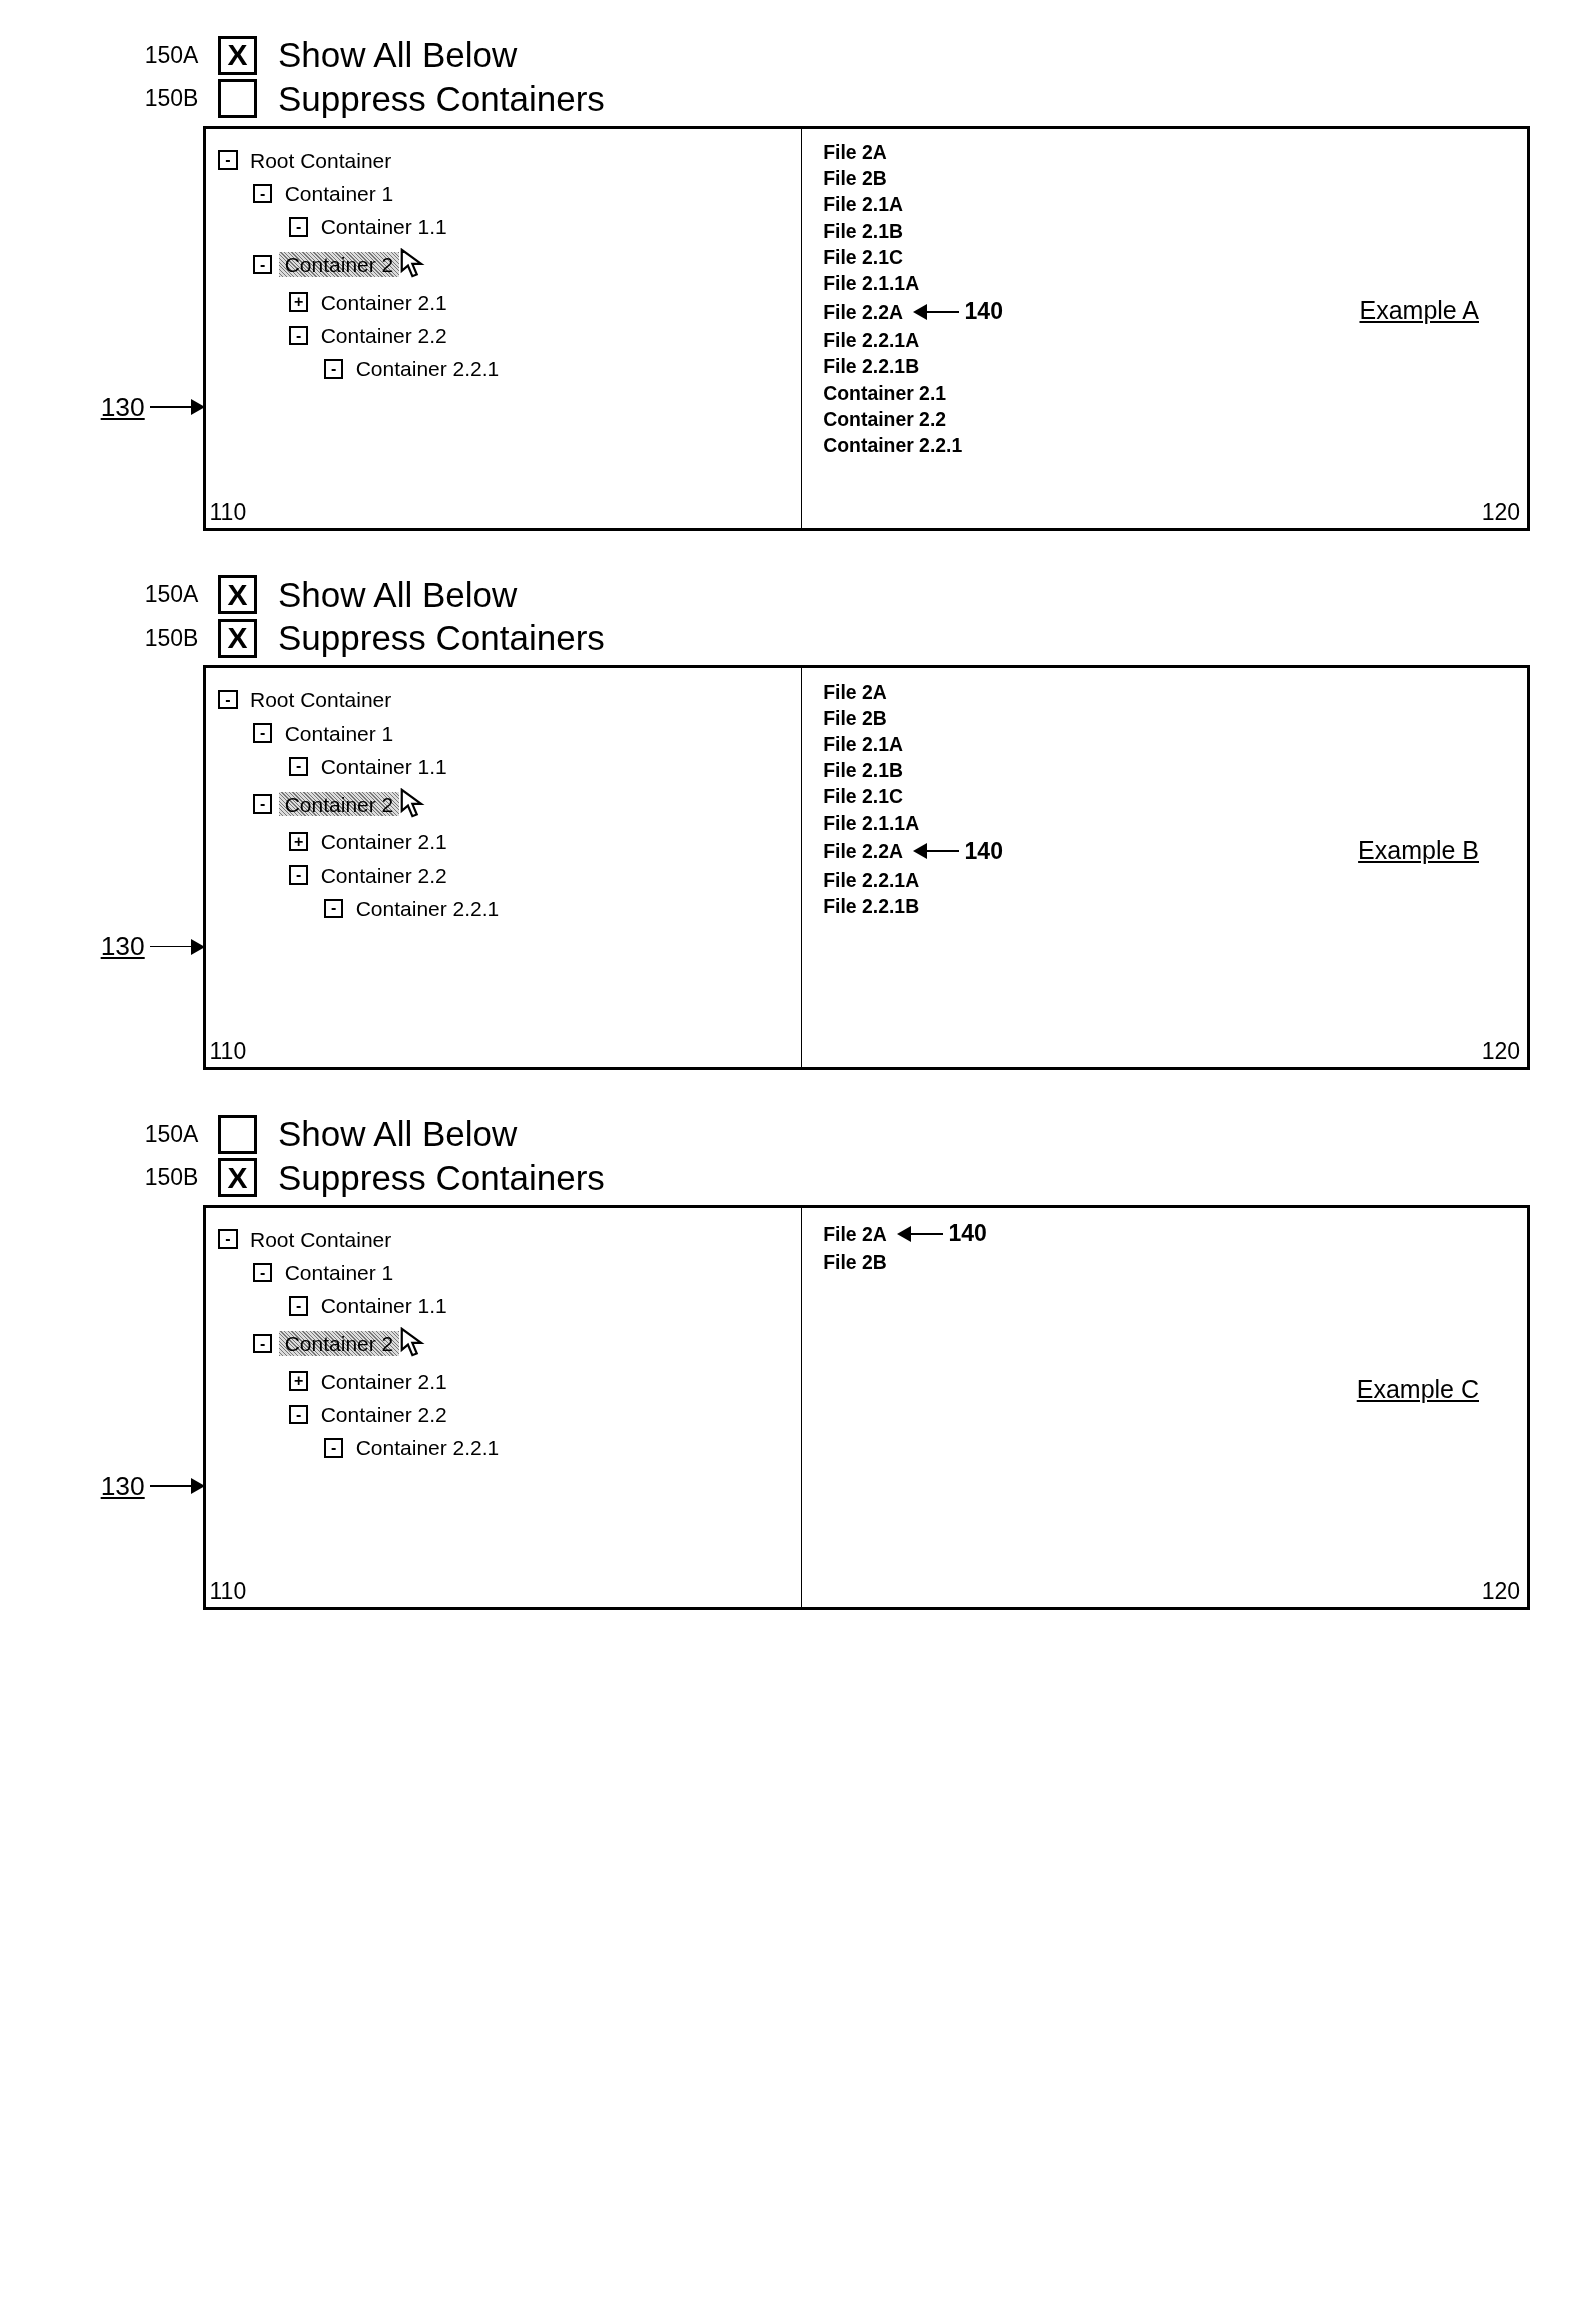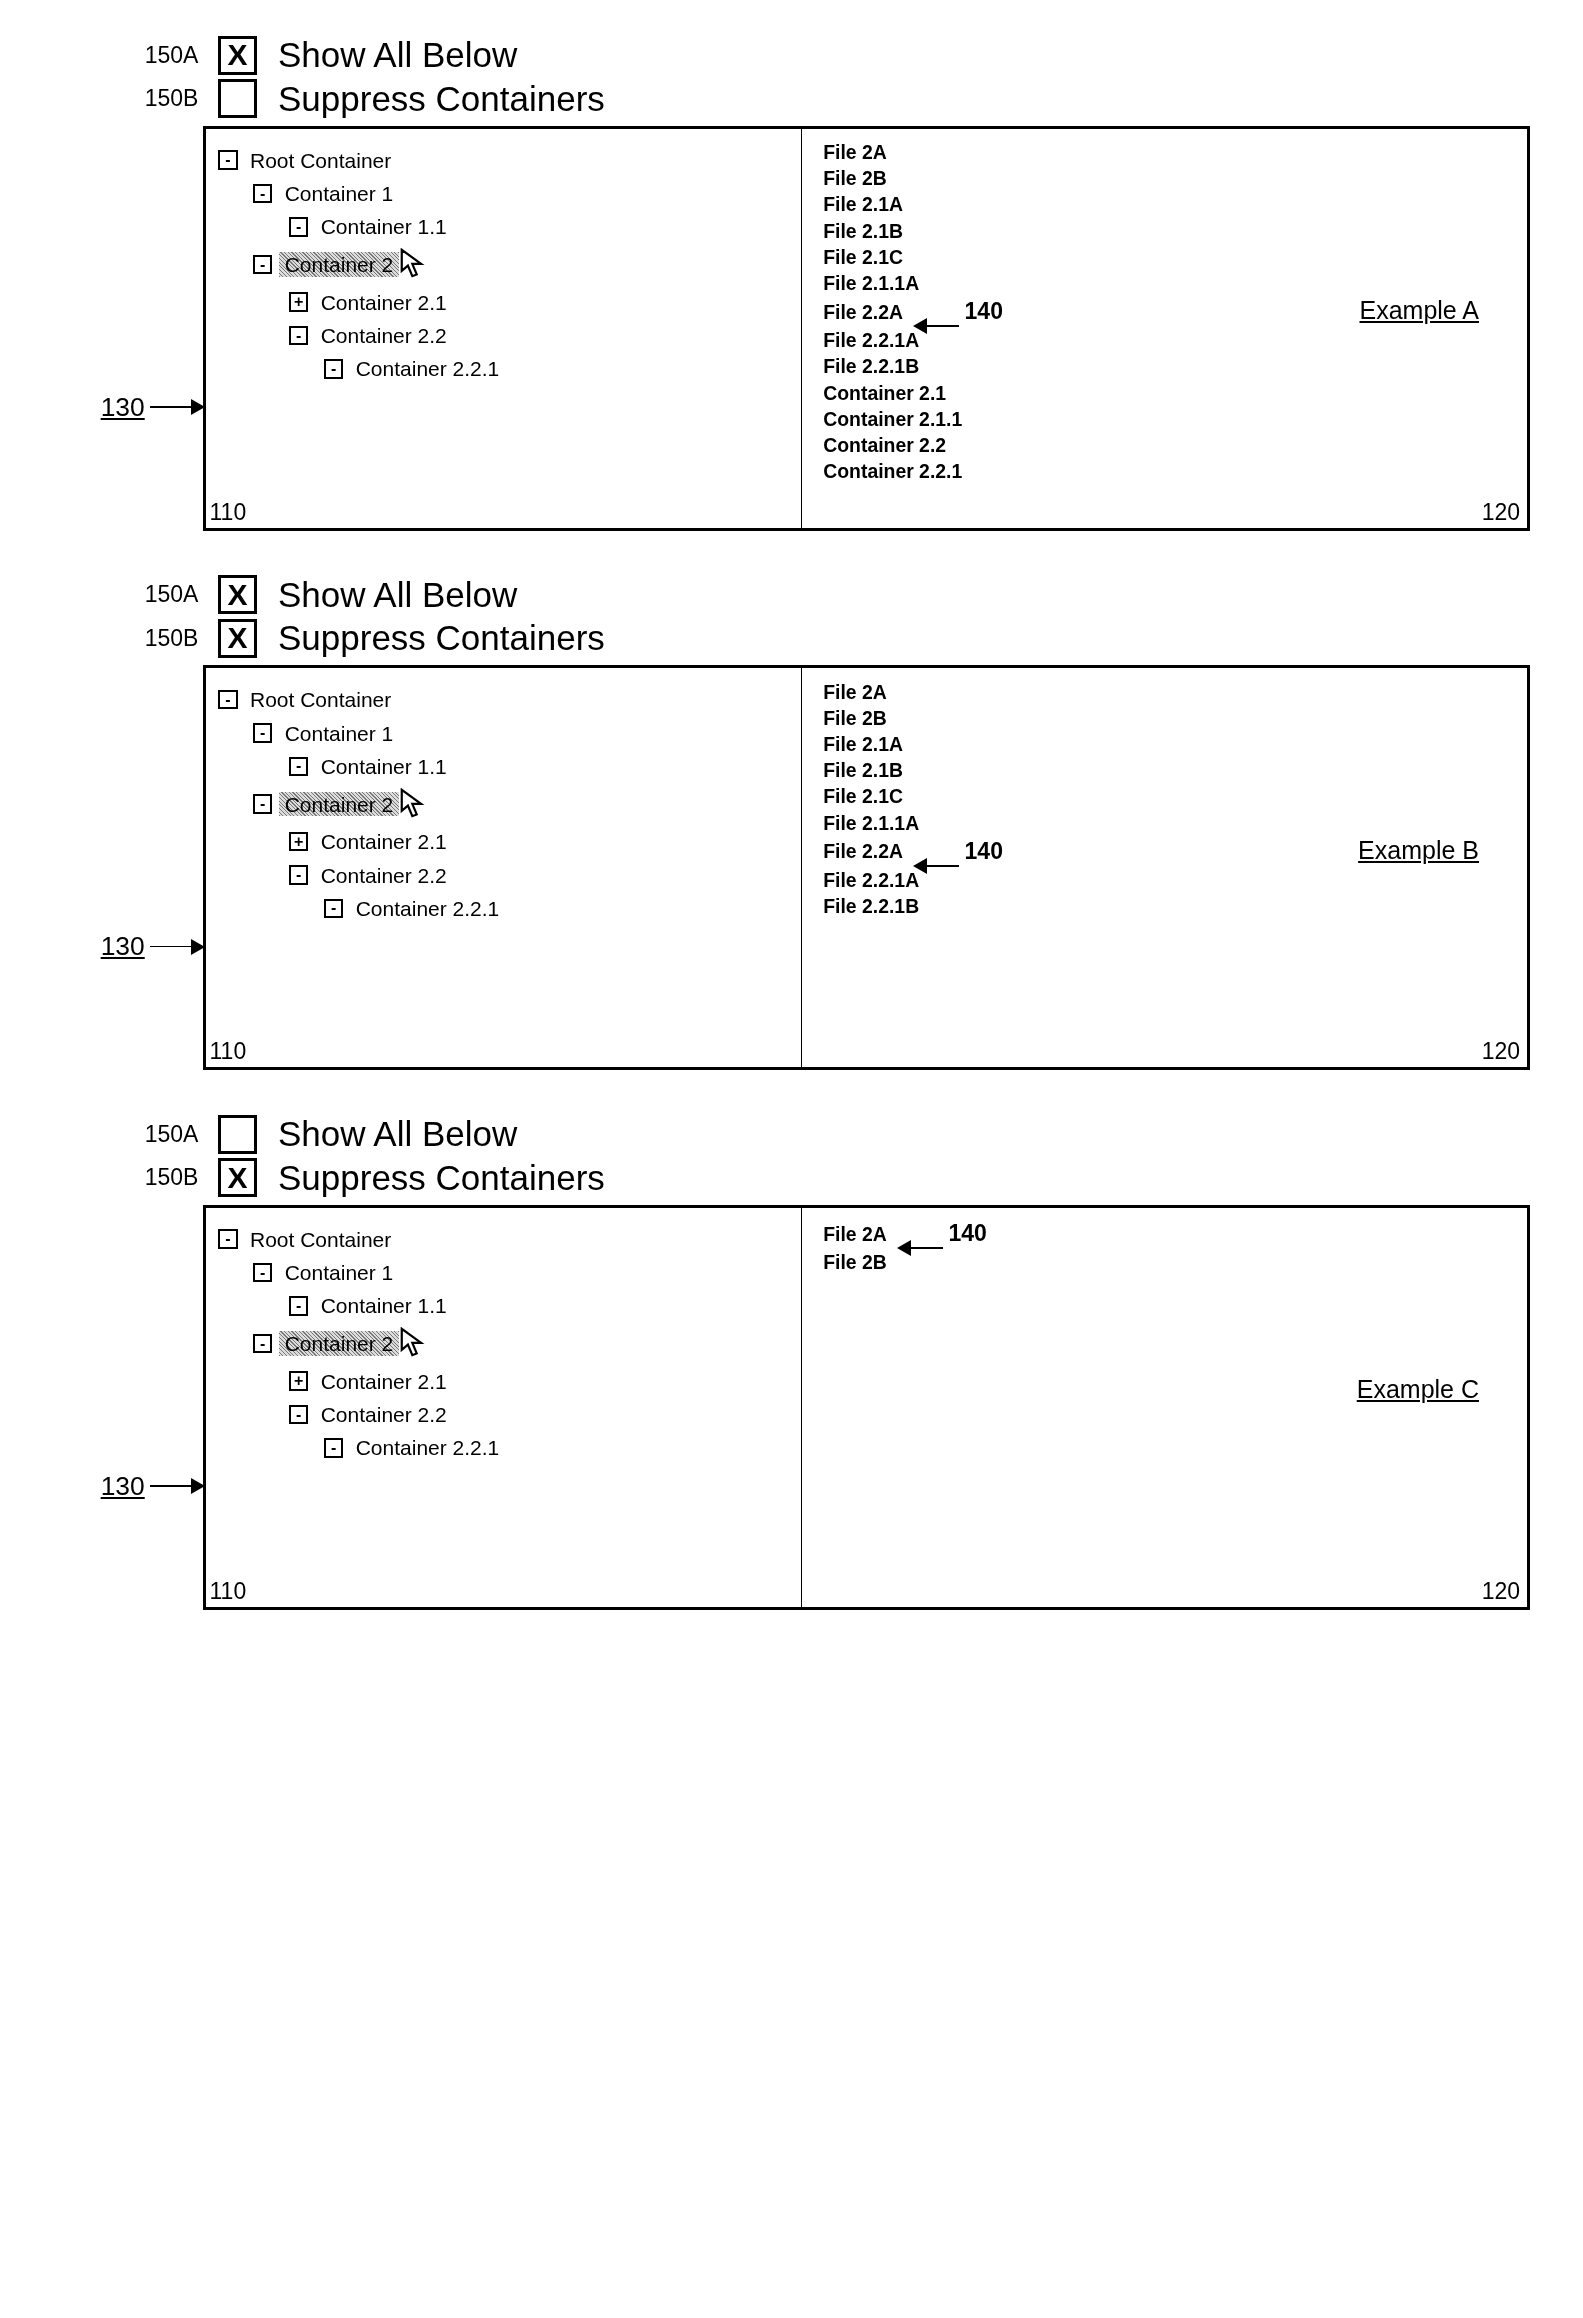--- a/index.html
+++ b/index.html
@@ -155,7 +155,7 @@
   }
   .inline-ref {
     display: flex;
-    align-items: flex-end;
+    align-items: center;
     margin-left: 12.3px;
     font-size: 23px;
   }

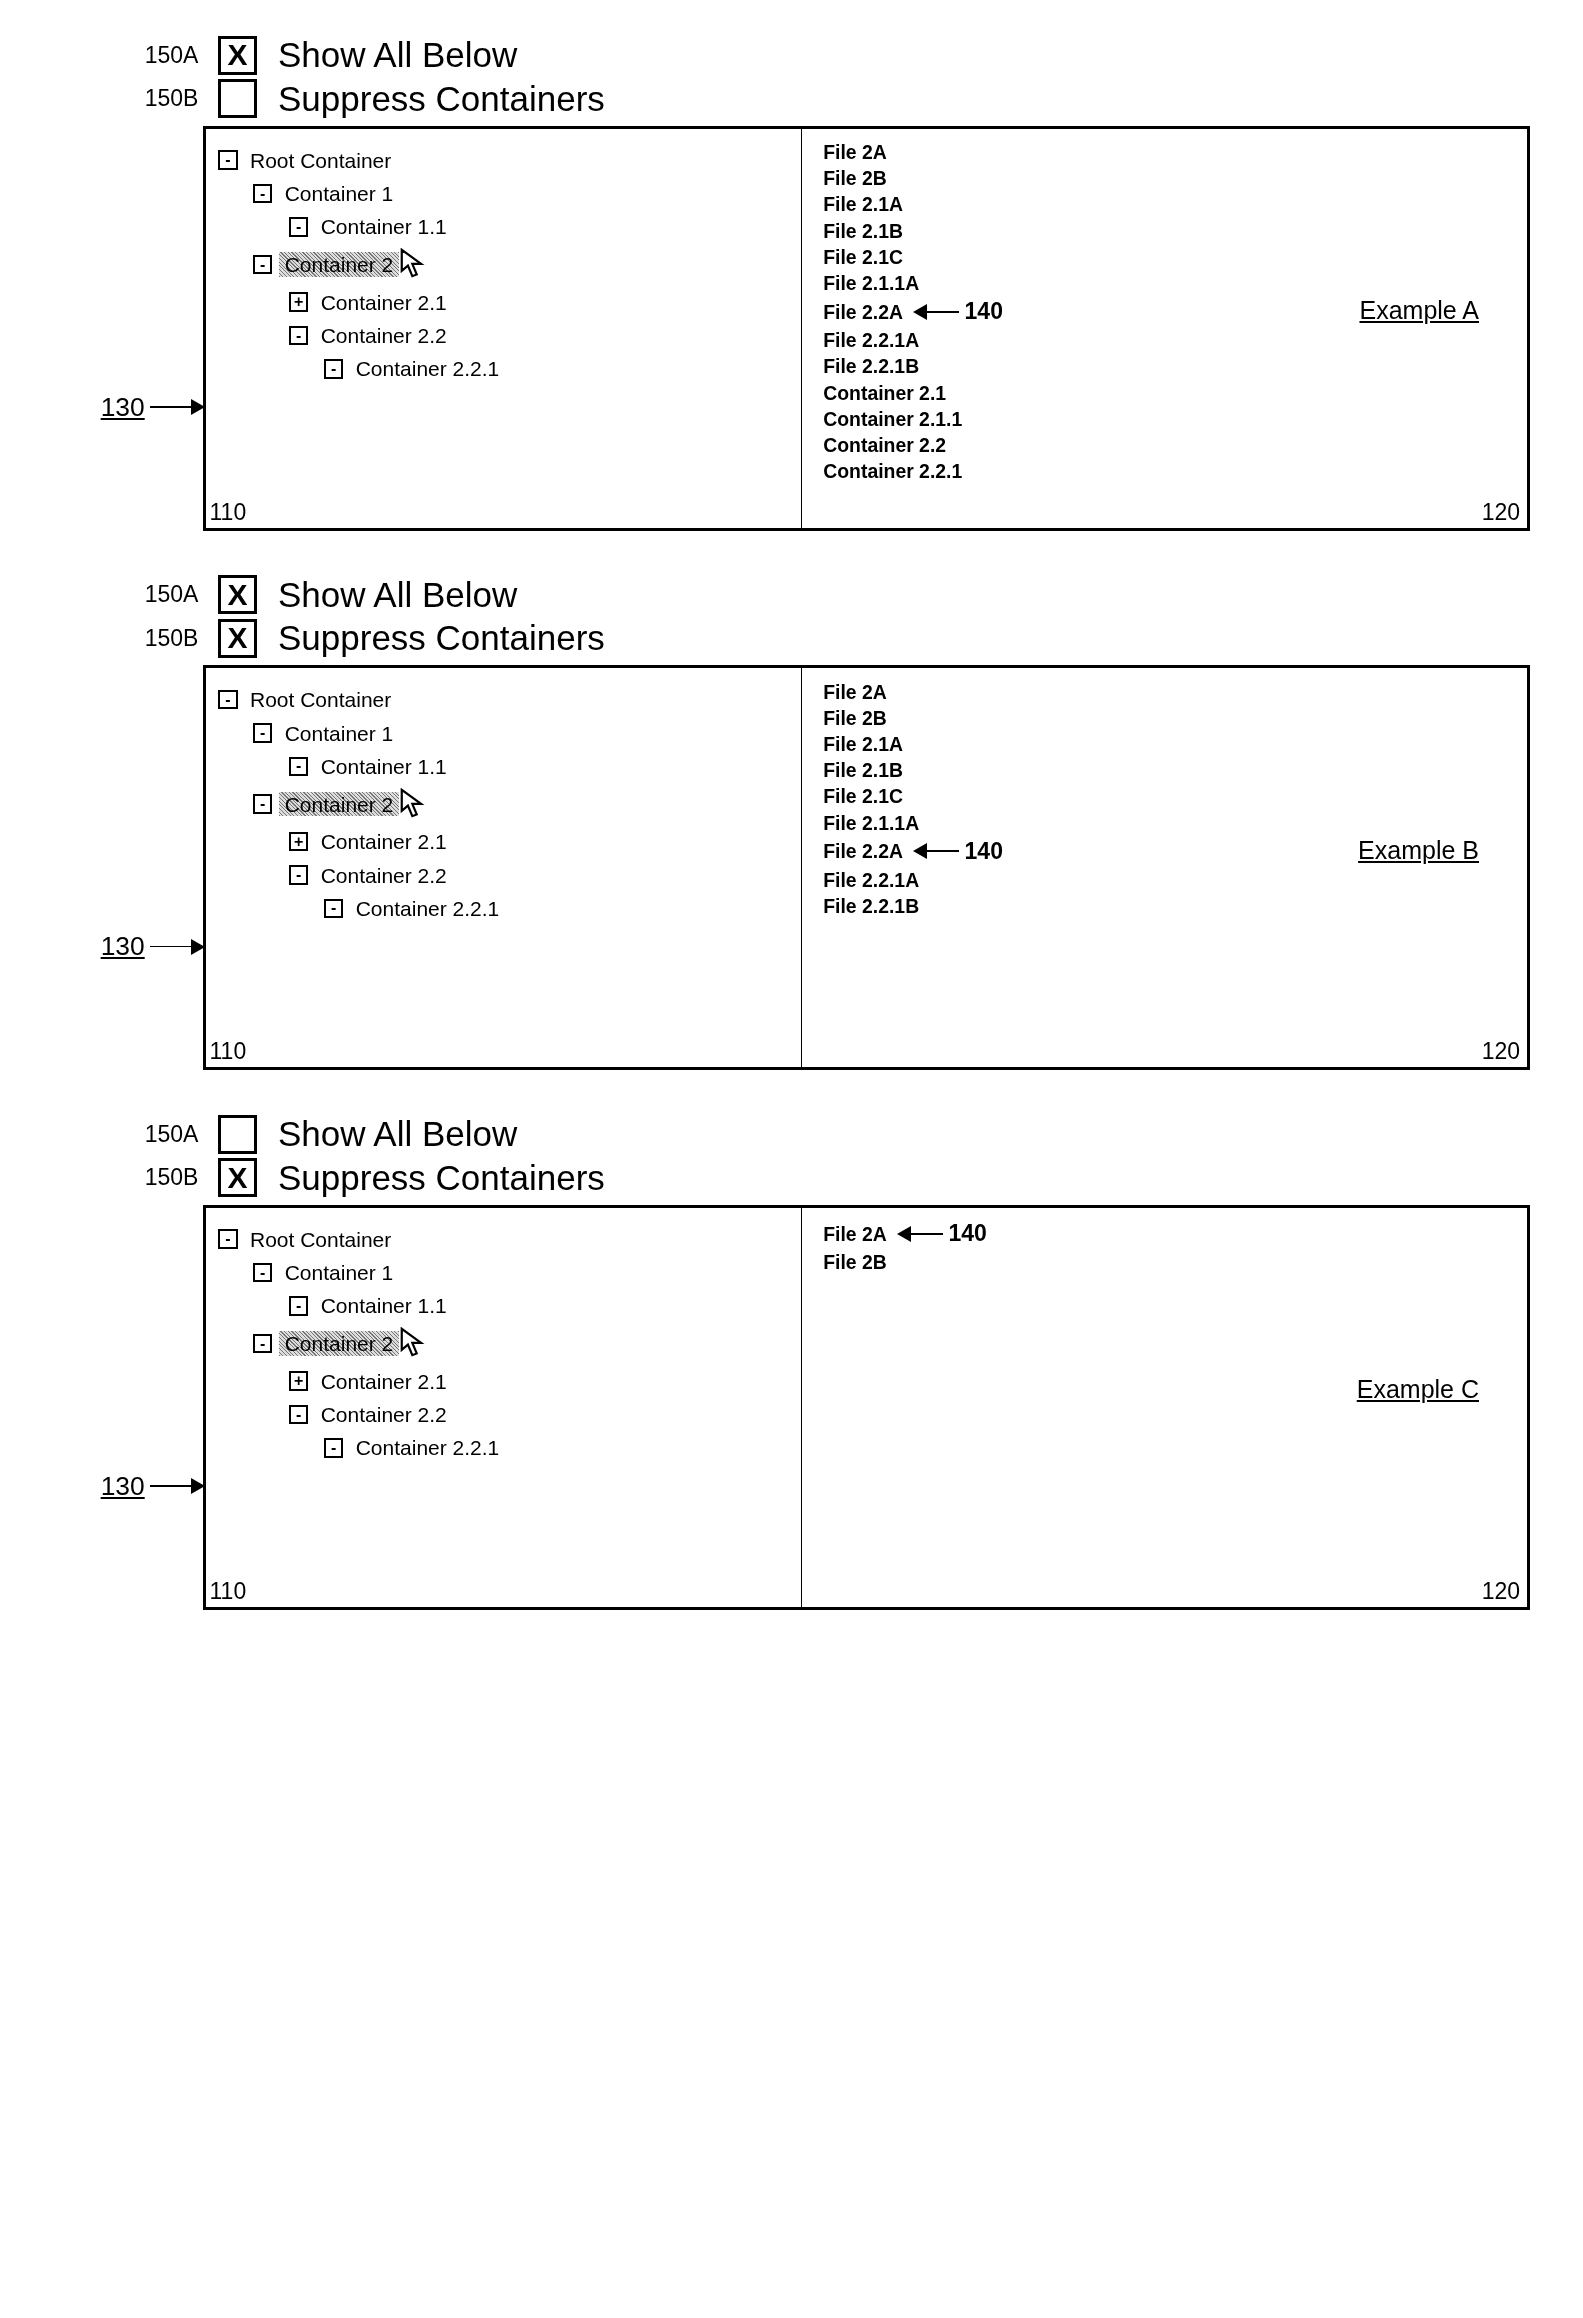--- a/index.html
+++ b/index.html
@@ -281,9 +281,6 @@
                 <span>Container 2.1</span>
               </div>
               <div class="file-row">
-                <span>Container 2.1.1</span>
-              </div>
-              <div class="file-row">
                 <span>Container 2.2</span>
               </div>
               <div class="file-row">

